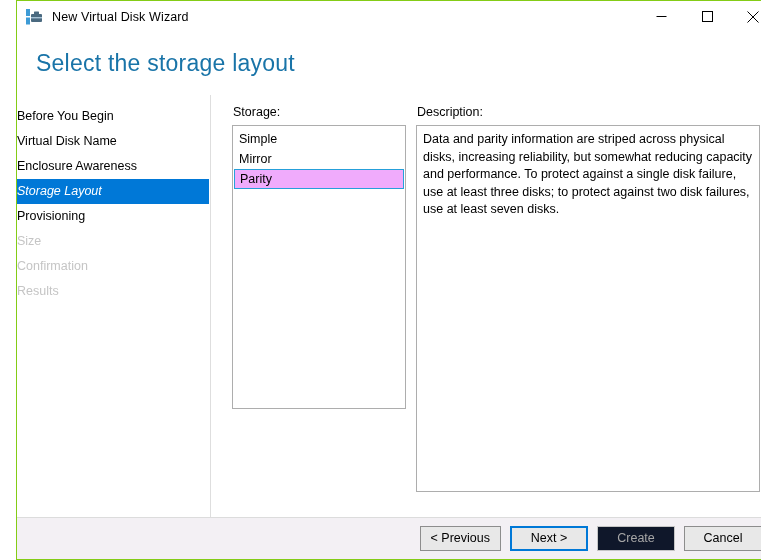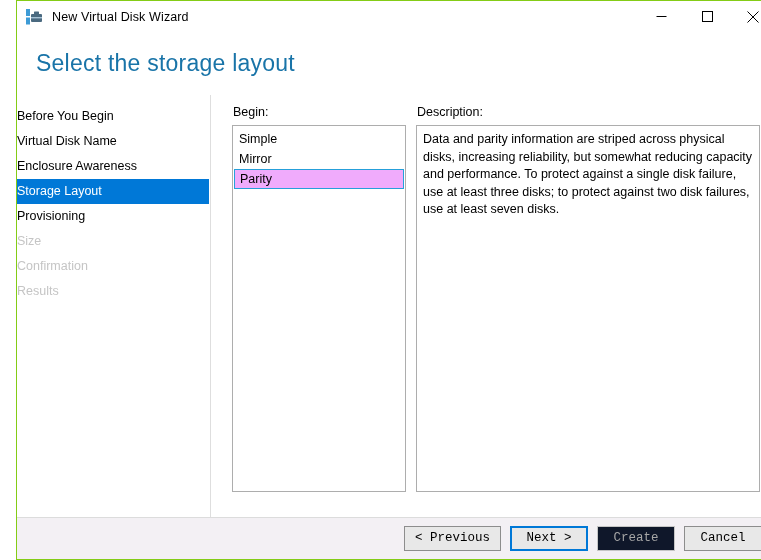--- a/index.html
+++ b/index.html
@@ -280,7 +280,7 @@
       <div class="panels">
 
         <div class="panel-layout">
-          <div class="field-label">Begin:</div>
+          <div class="field-label">Storage:</div>
           <div class="listbox">
             <div class="list-item">Simple</div>
             <div class="list-item">Mirror</div>

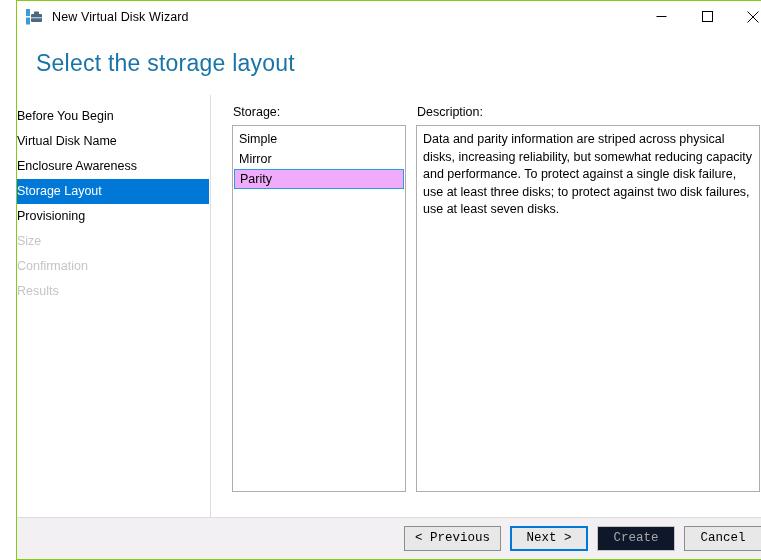--- a/index.html
+++ b/index.html
@@ -147,7 +147,7 @@
   .listbox {
     border: 1px solid #adadad;
     background: #ffffff;
-    height: 367px;
+    height: 284px;
     box-sizing: border-box;
     padding: 3px 0 0 0;
     overflow: hidden;

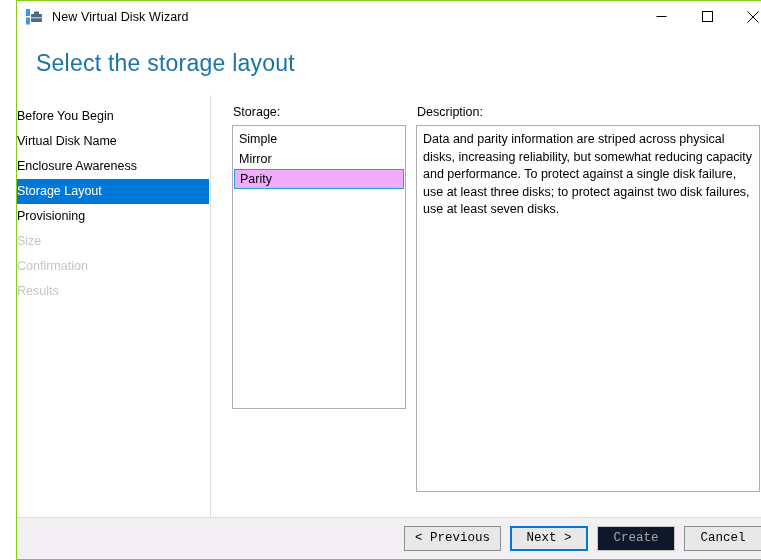--- a/index.html
+++ b/index.html
@@ -117,6 +117,7 @@
   .nav-item.selected {
     background: #0078d7;
     color: #ffffff;
+    font-style: italic;
   }
   .nav-item.disabled {
     color: #c5c5c5;

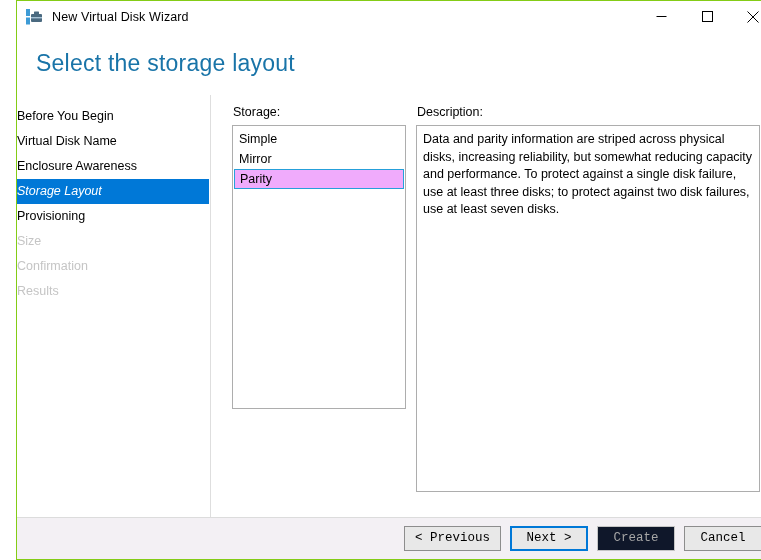--- a/index.html
+++ b/index.html
@@ -203,7 +203,7 @@
     min-width: 78px;
     padding: 0 10px;
     margin-left: 9px;
-    font-family: Liberation Mono, monospace;
+    font-family: Liberation Sans, sans-serif;
     font-size: 12.5px;
     color: #000000;
     background: #e8e8e8;

